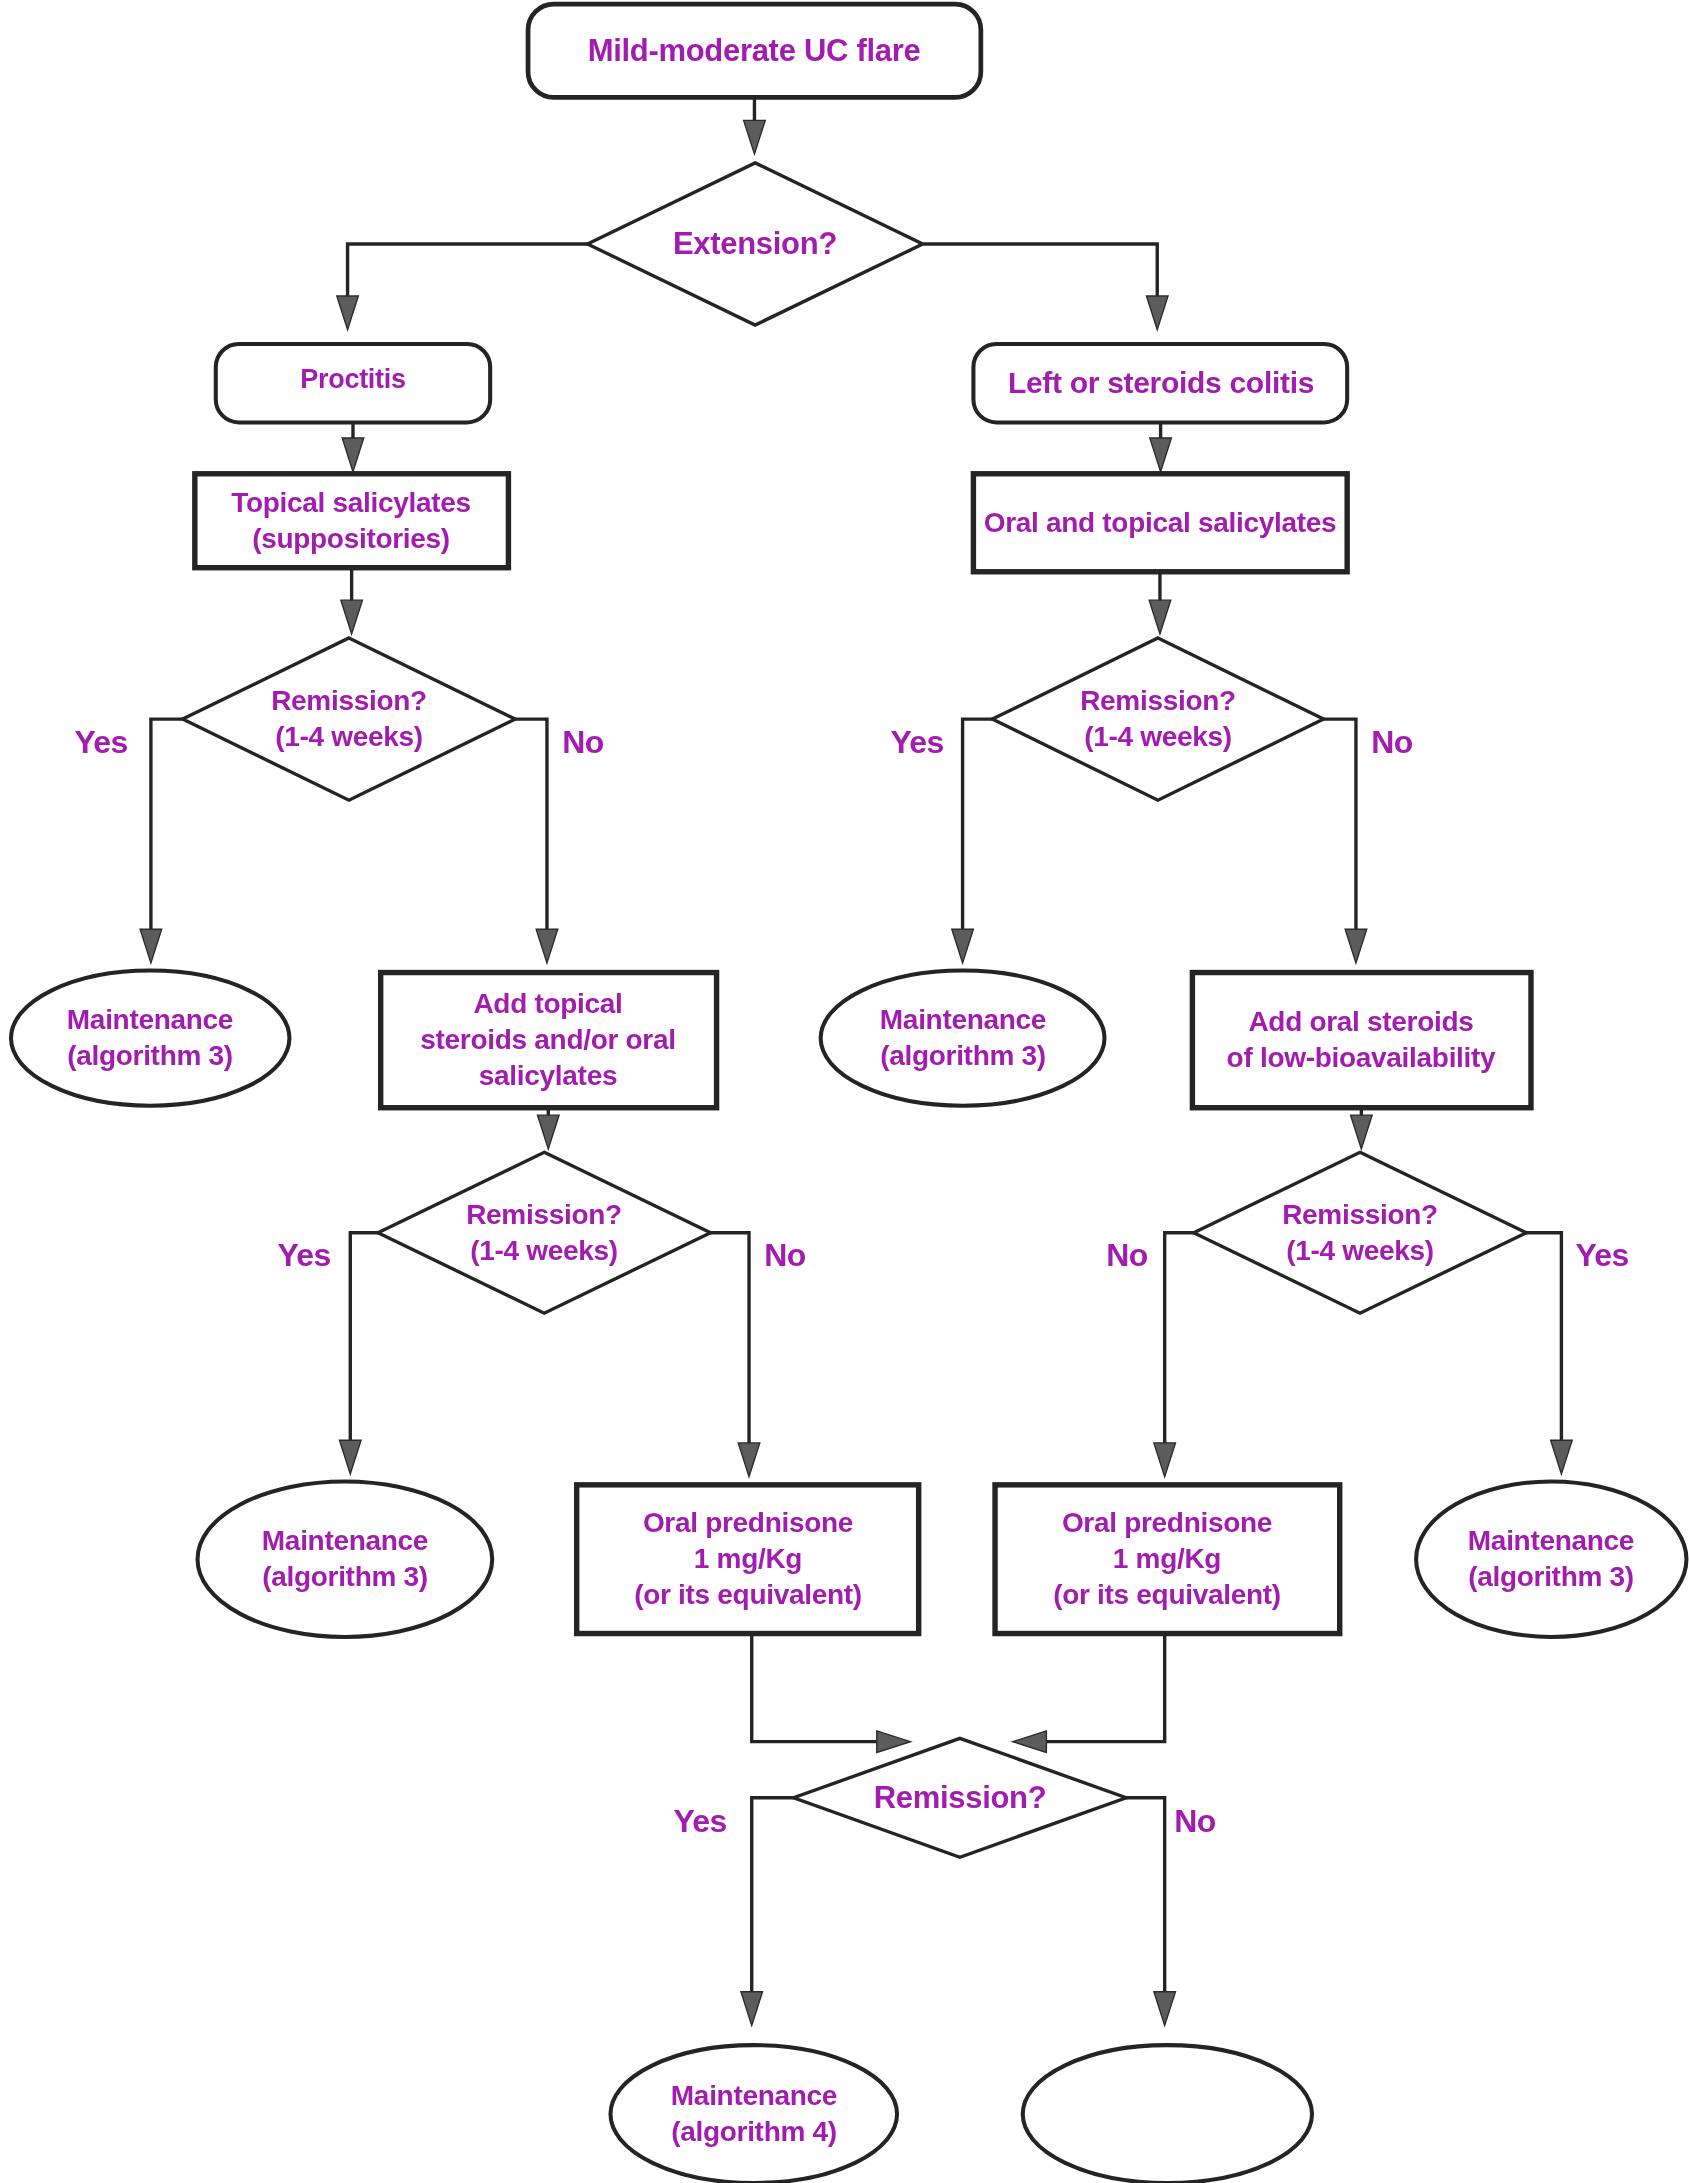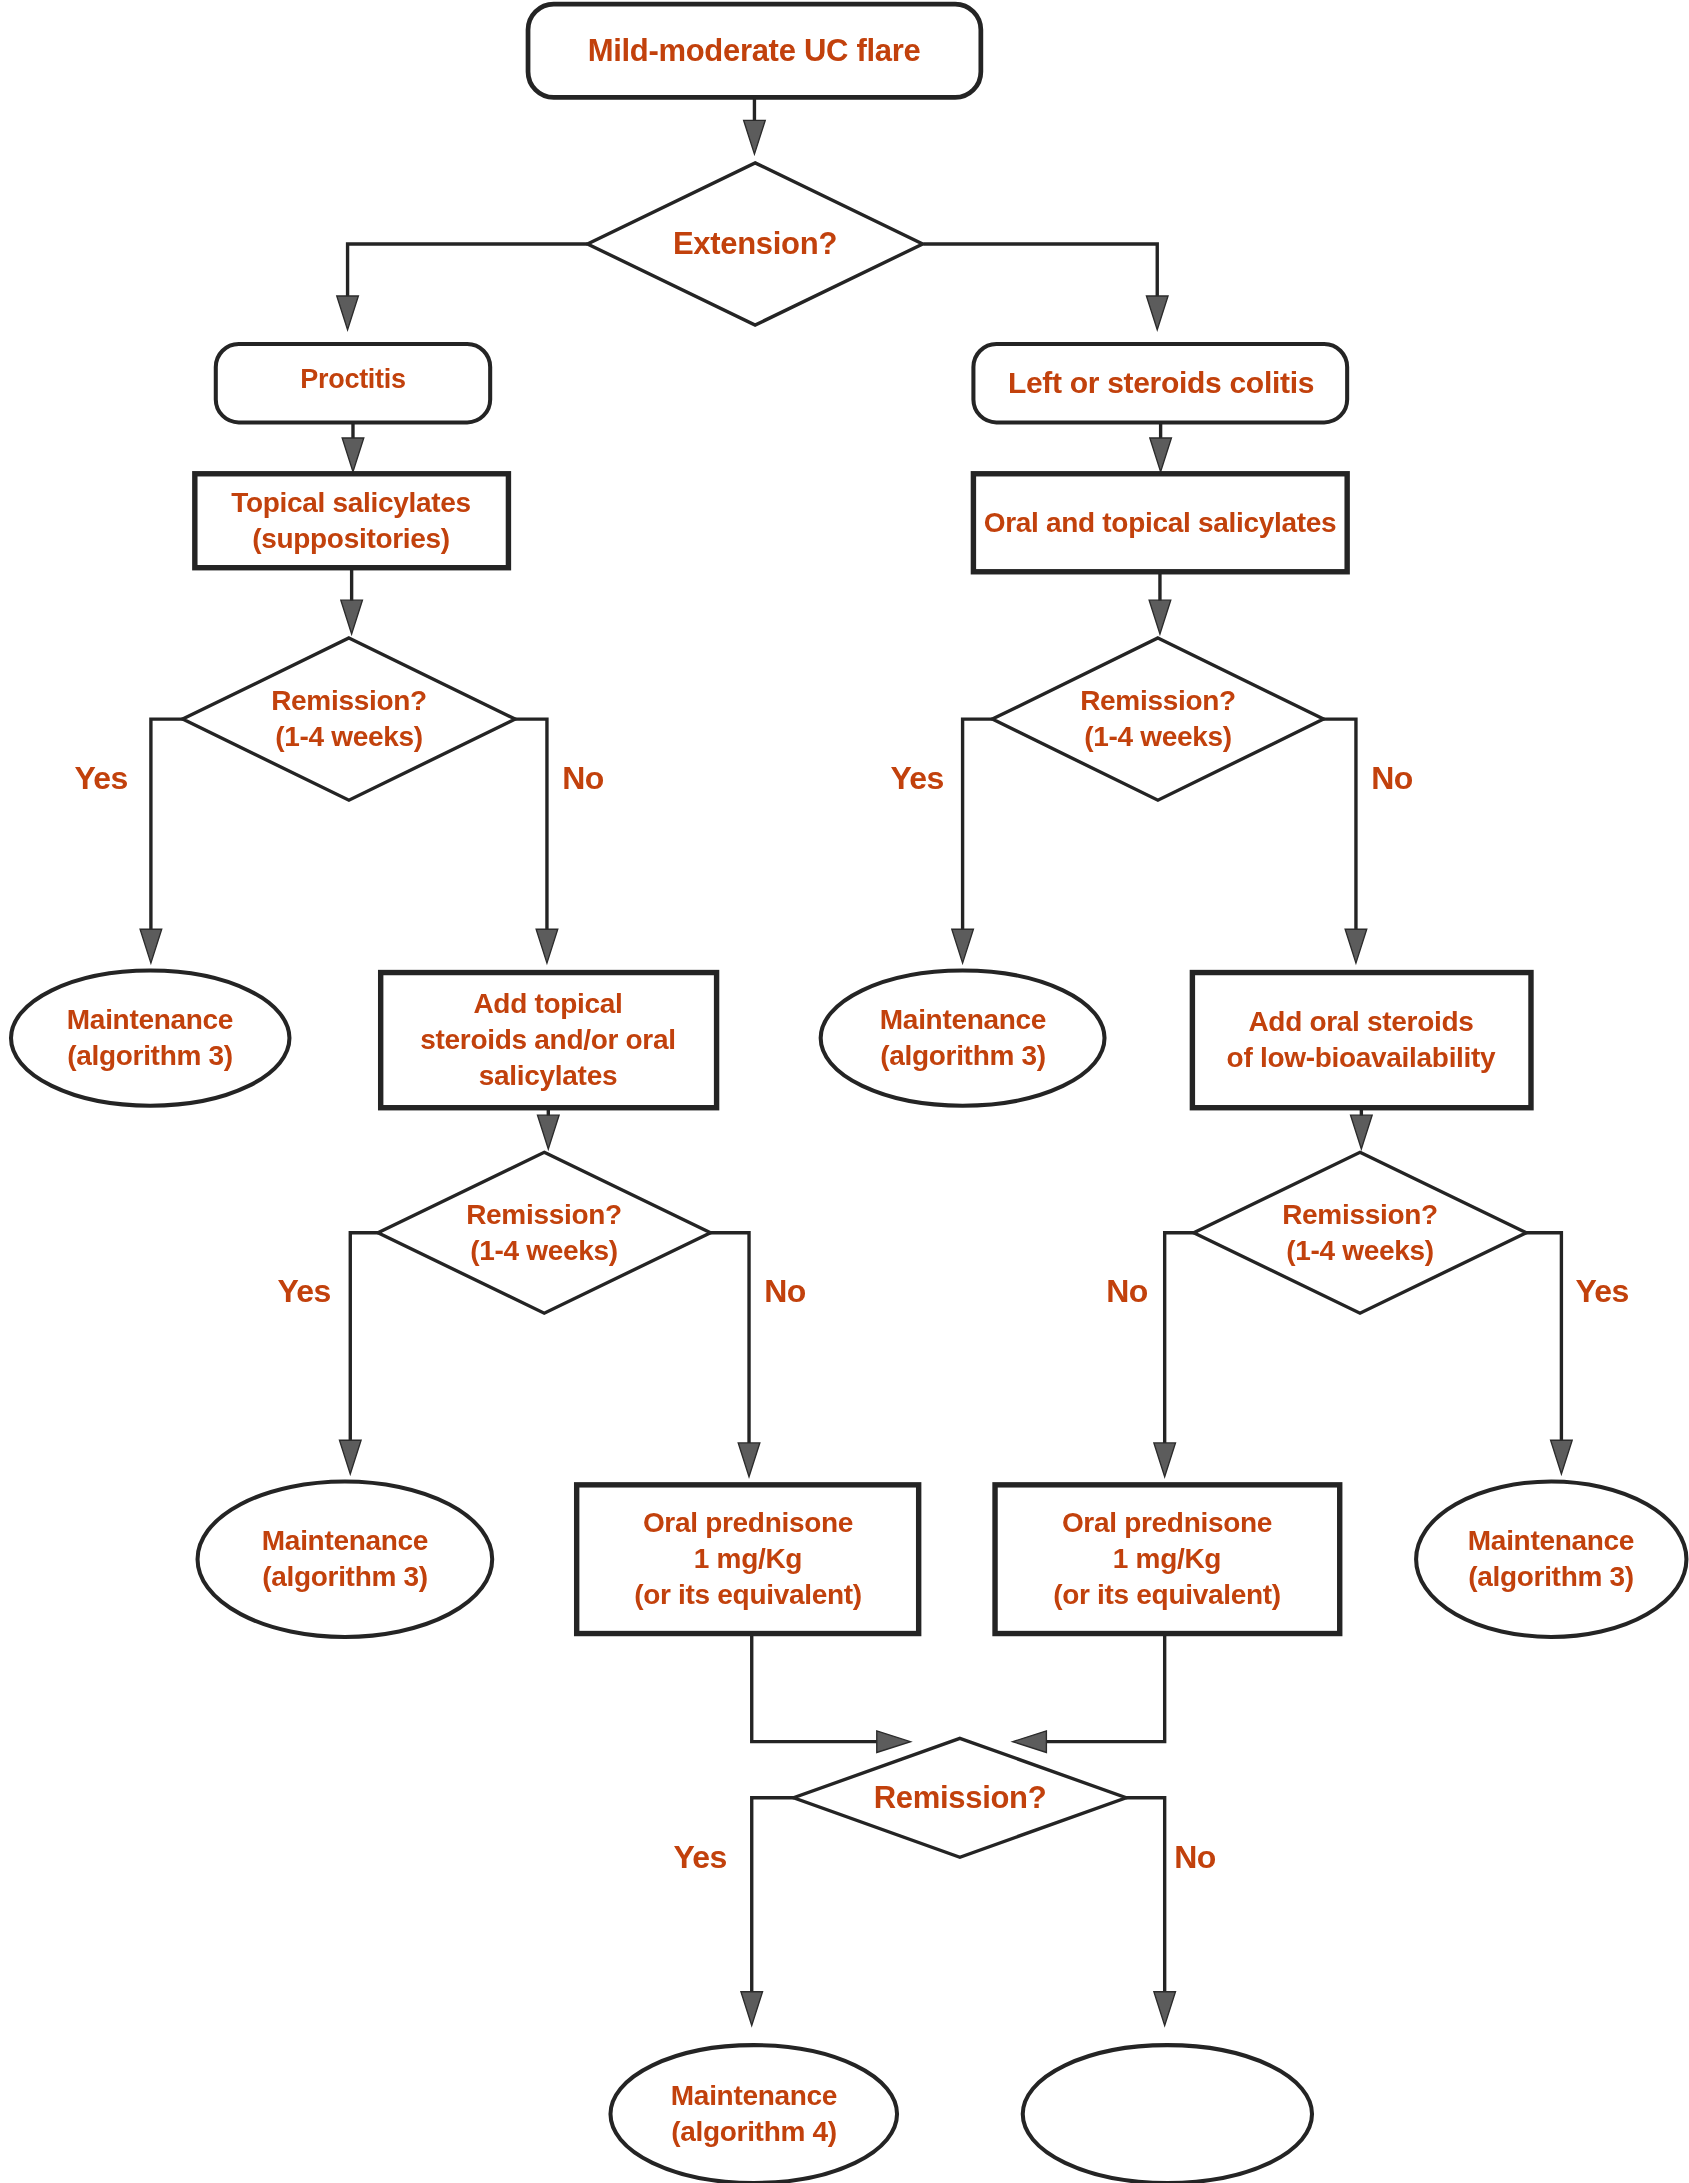--- a/index.html
+++ b/index.html
@@ -18,7 +18,7 @@
     text-align:center;
     white-space:pre-line;
     font-weight:bold;
-    color:#c2410c;
+    color:#a21caf;
     font-size:28px;
     line-height:1.28;
     letter-spacing:-0.3px;

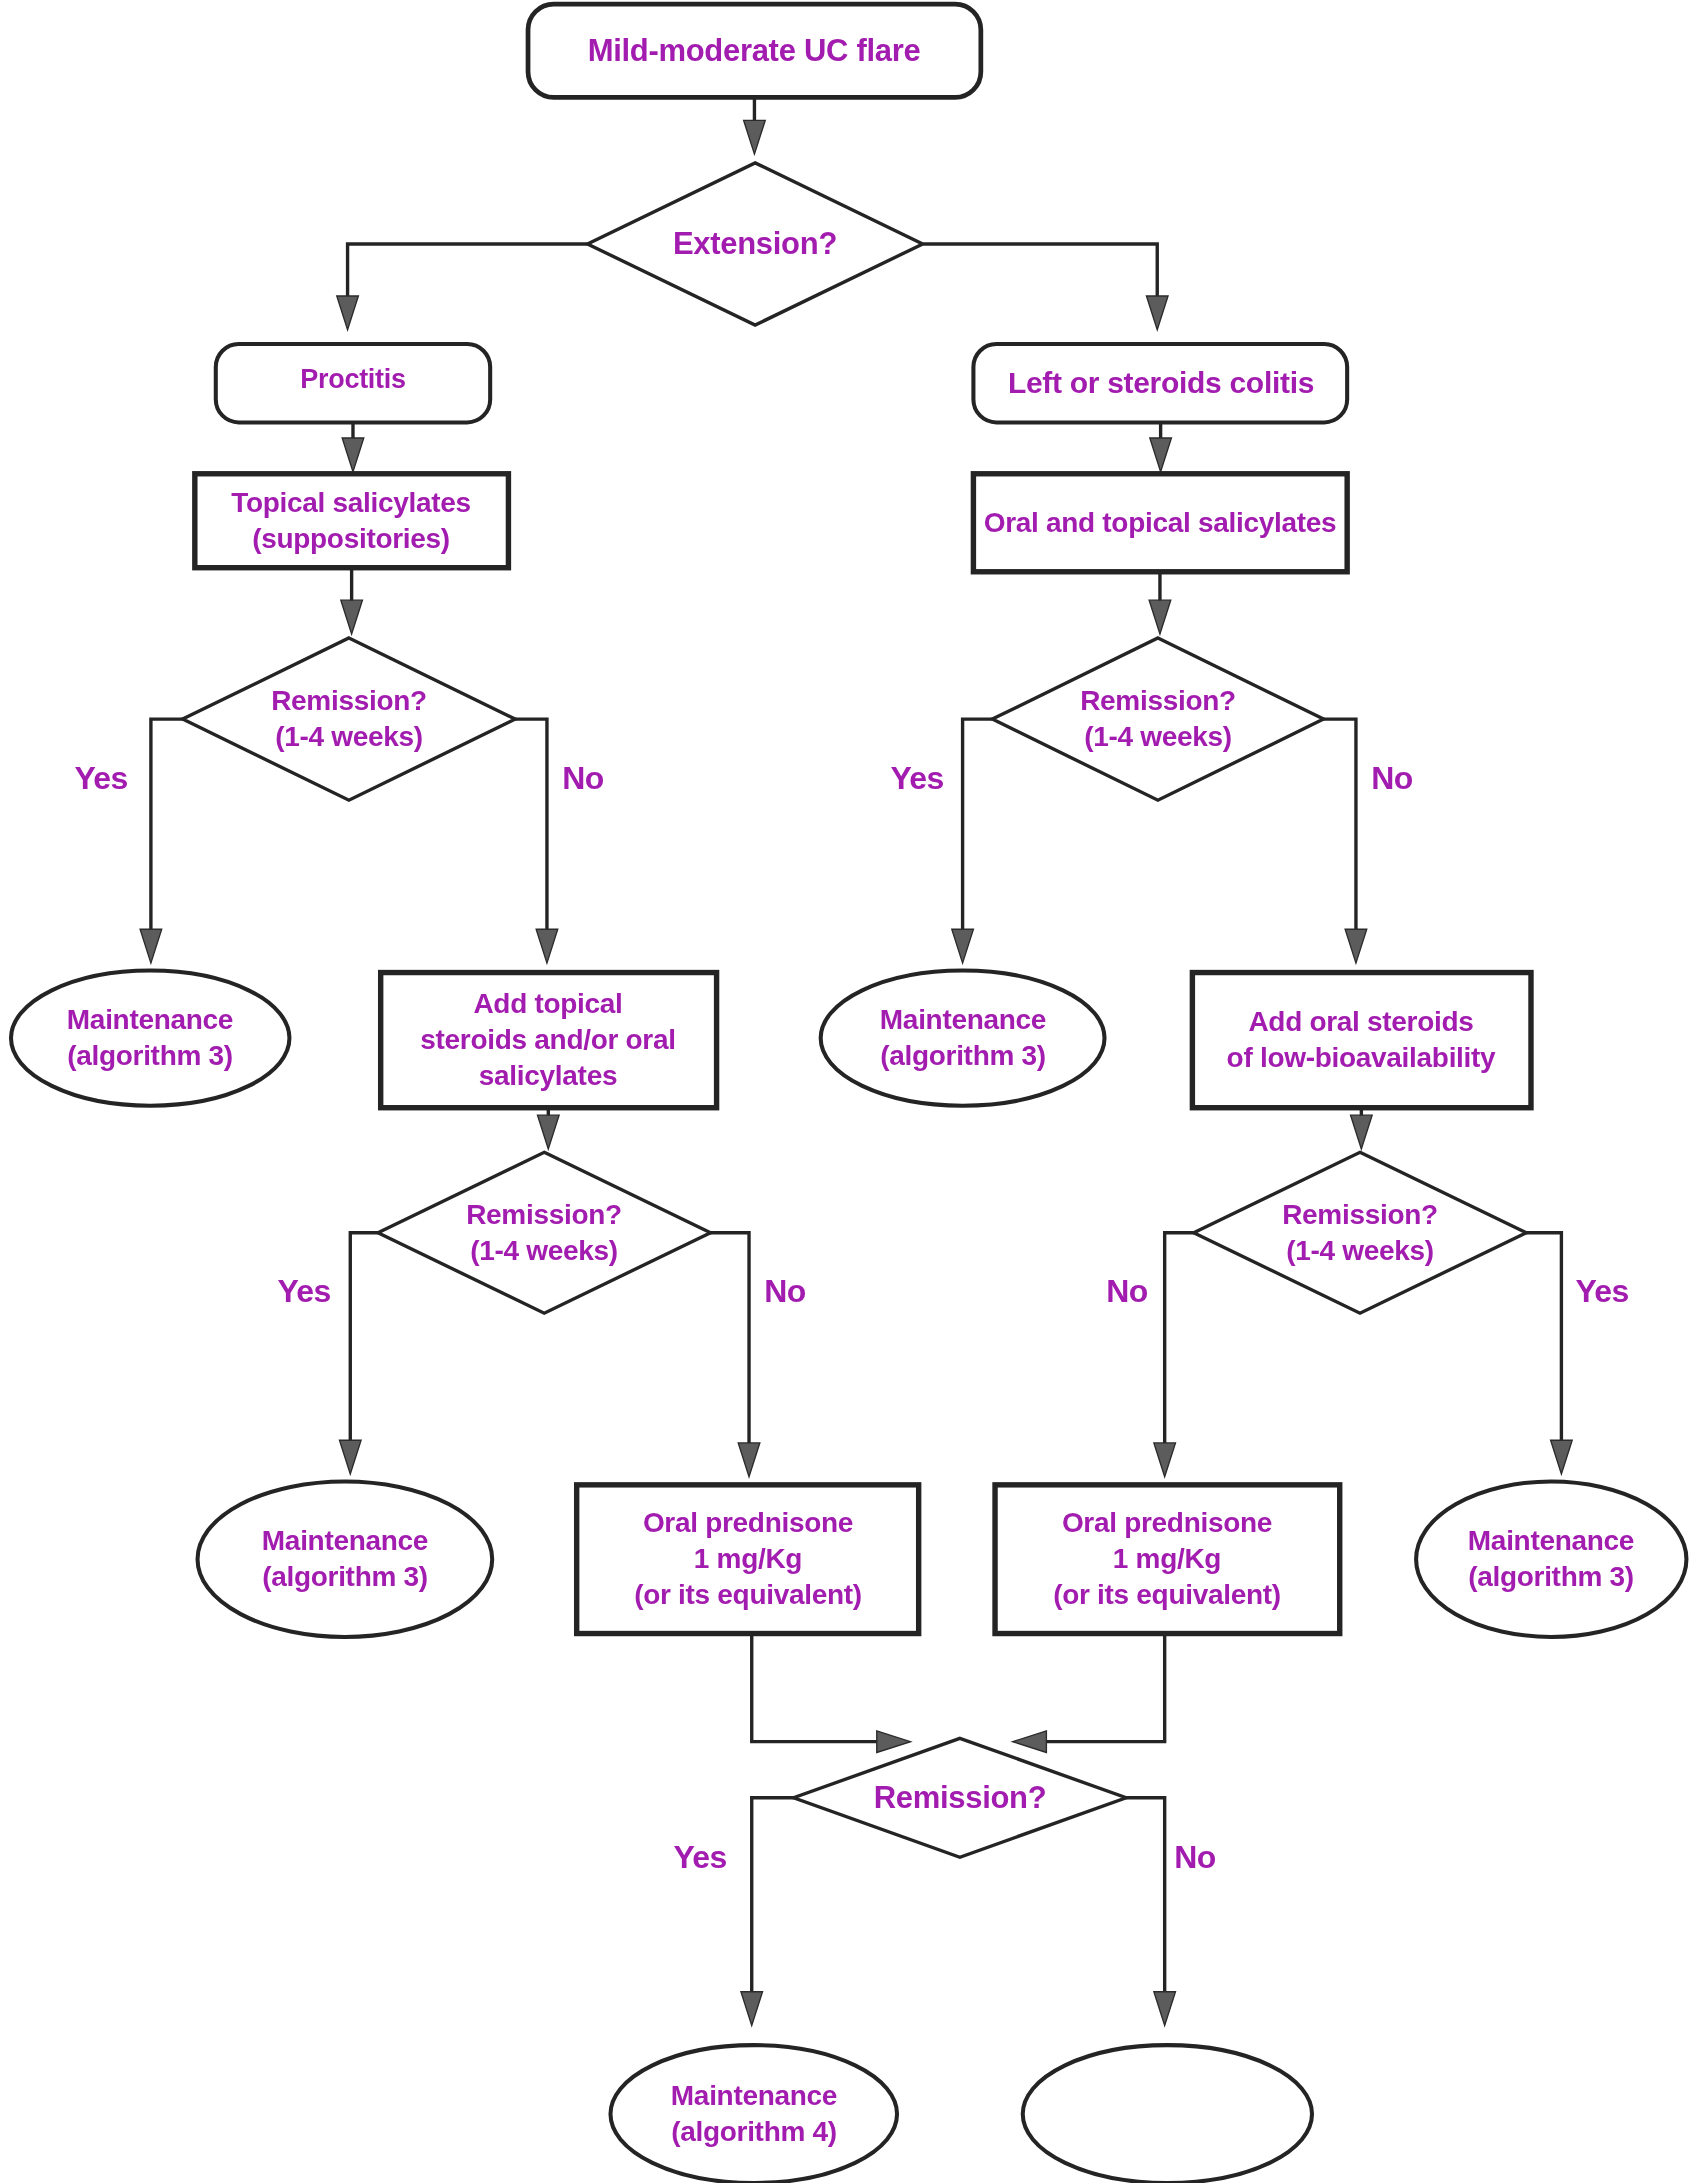--- a/index.html
+++ b/index.html
@@ -26,7 +26,6 @@
   .branch{
     font-size:32px;
     letter-spacing:-0.7px;
-    margin-top:36px;
   }
 </style>
 </head>

